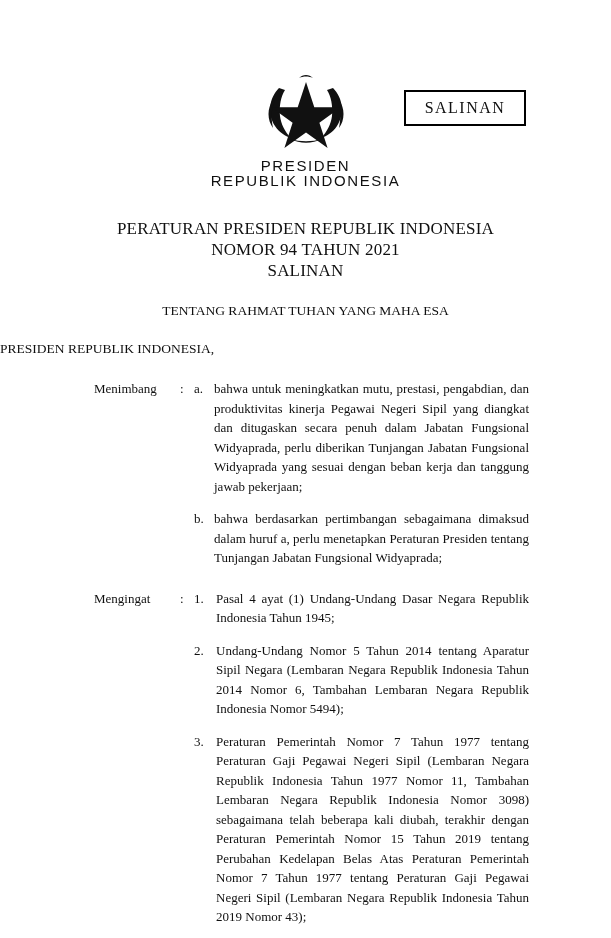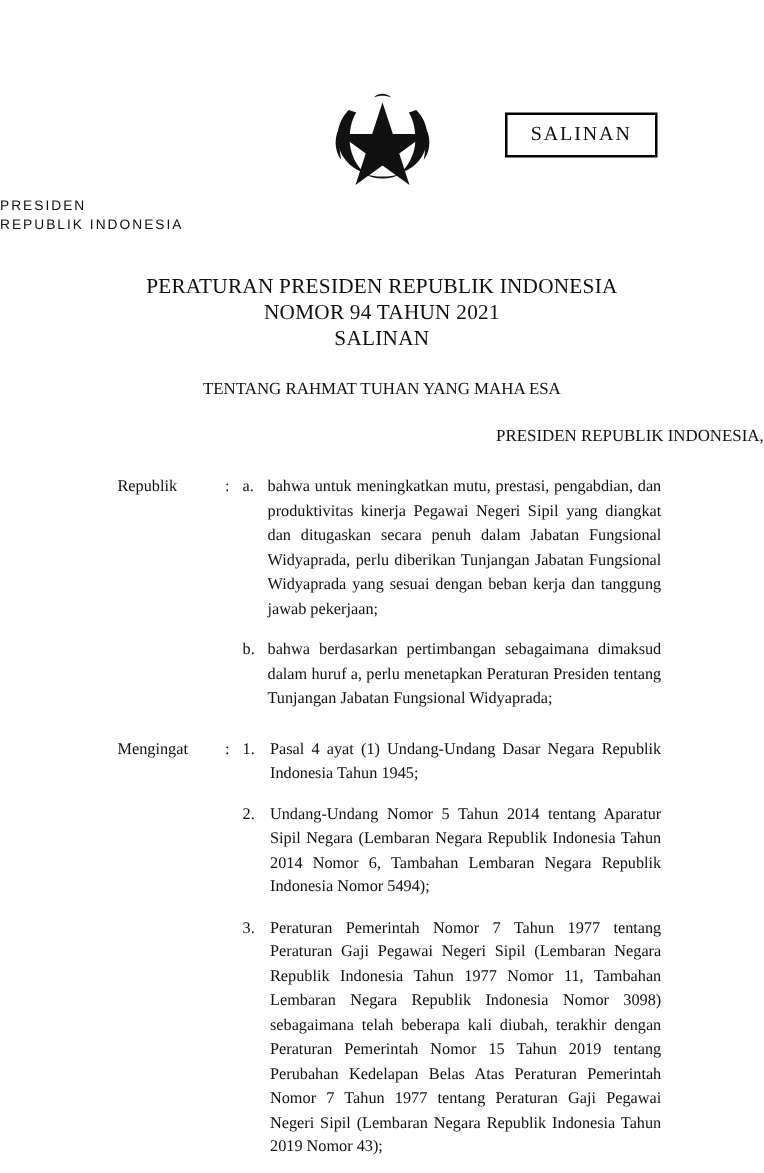--- a/index.html
+++ b/index.html
@@ -52,8 +52,9 @@
     font-family: "Liberation Serif", serif;
   }
   .presiden-line {
+    text-align: center;
     font-family: "Liberation Sans", sans-serif;
-    font-size: 11px;
+    font-size: 15px;
     letter-spacing: 1.6px;
     line-height: 15px;
     margin-top: 8px;

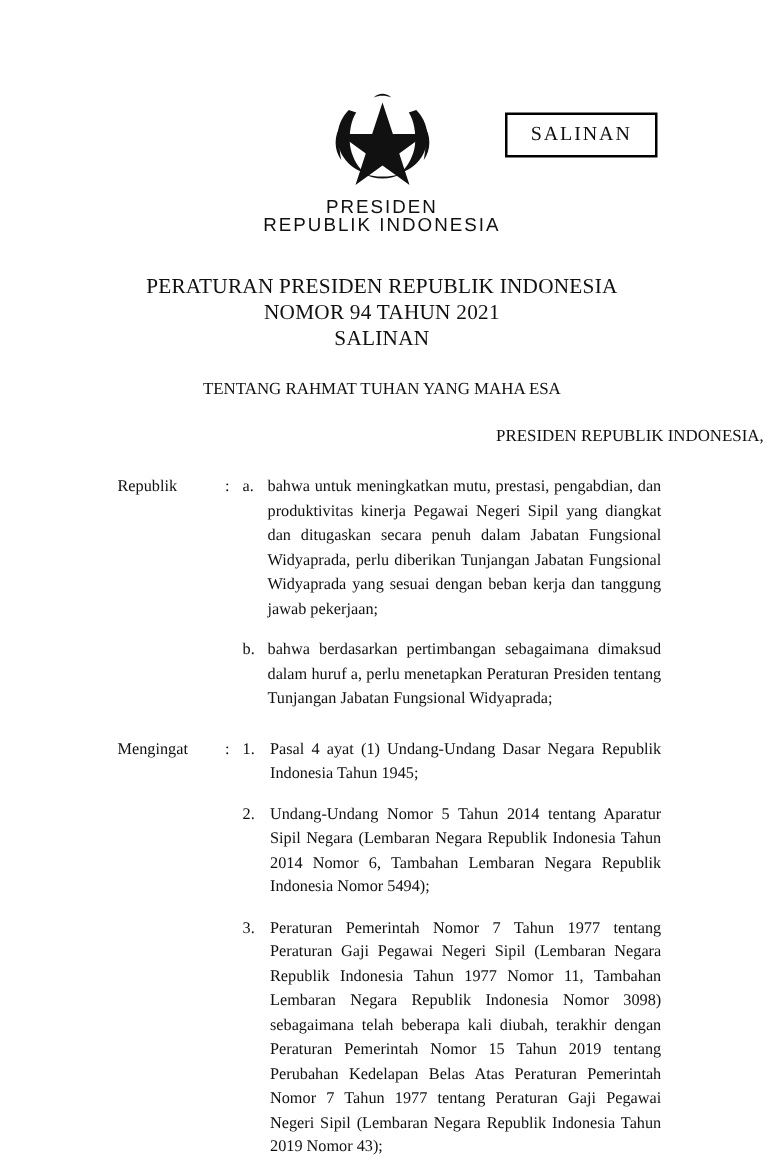--- a/index.html
+++ b/index.html
@@ -76,7 +76,7 @@
     font-size: 13.5px;
   }
   .pres-ri {
-    text-align: right;
+    text-align: left;
     margin-top: 22px;
     font-size: 13.5px;
   }

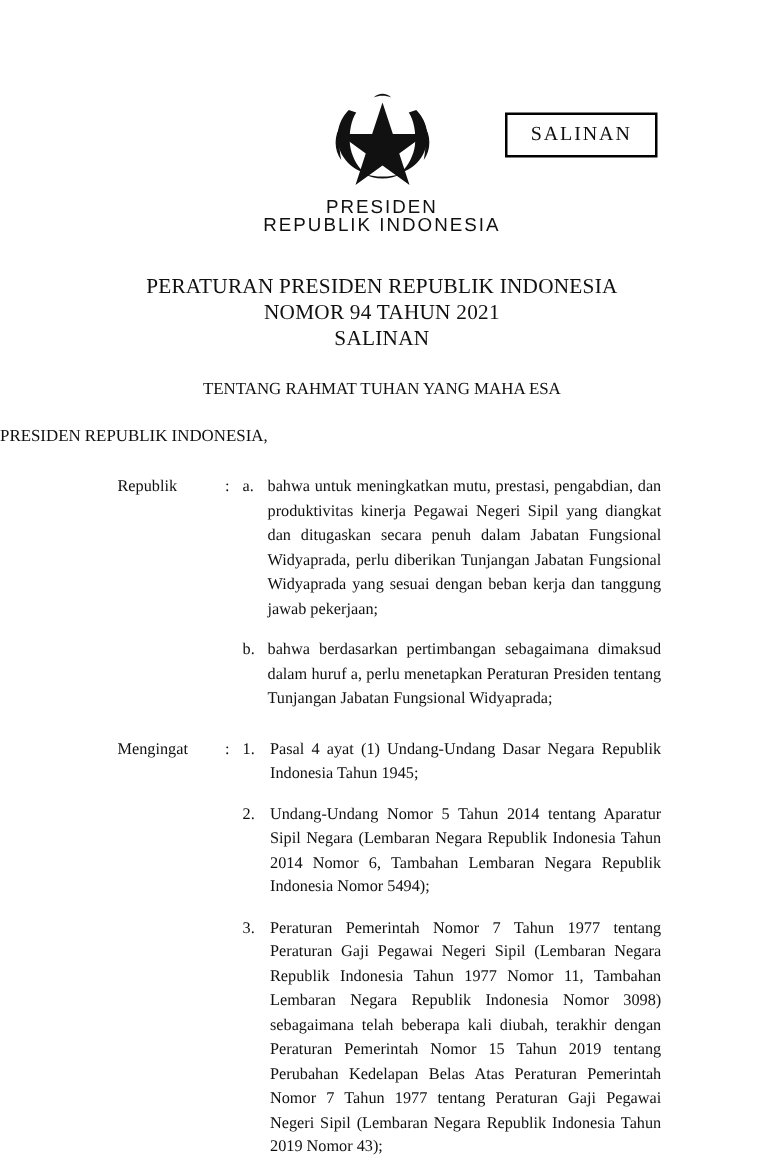--- a/index.html
+++ b/index.html
@@ -172,7 +172,7 @@
   <div class="body-block">
 
     <div class="clause">
-      <div class="clause-label">Republik</div>
+      <div class="clause-label">Menimbang</div>
       <div class="clause-colon">:</div>
       <div class="clause-items">
         <div class="item">

